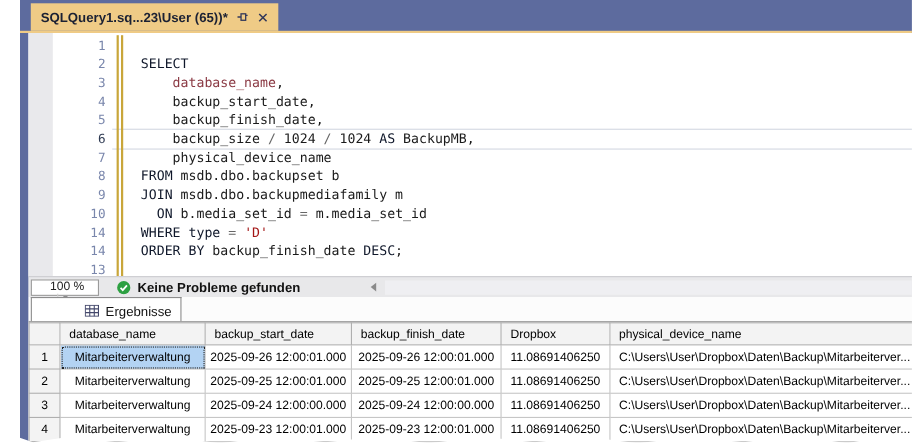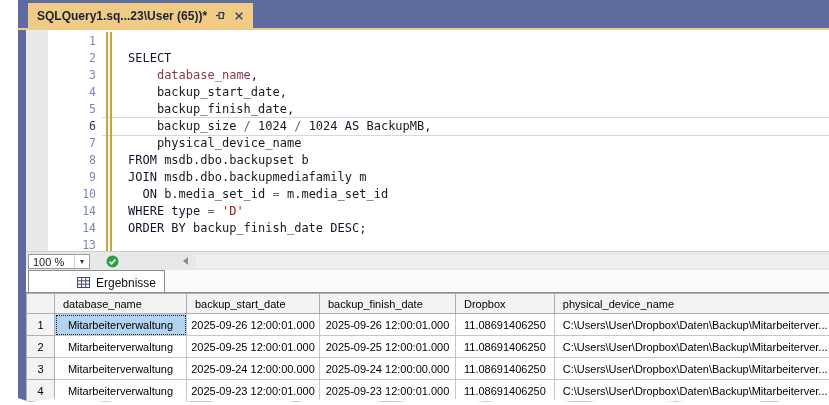--- a/index.html
+++ b/index.html
@@ -50,7 +50,7 @@
   .statusstrip { position:absolute; left:8px; top:251px; width:821px; height:19px;
     background:#E8E8EA; border-top:1px solid #CDCDD1; display:flex; align-items:center; }
   .zoom-combo { margin-left:2px; width:62px; height:15px; background:#fff; border:1px solid #9A9A9A;
-    display:flex; align-items:flex-end; font-size:11px; color:#222; }
+    display:flex; align-items:center; font-size:11px; color:#222;flex-direction:column; }
   .zoom-combo .val { flex:1; padding-left:4px; }
   .zoom-combo .dd { width:15px; height:100%; display:flex; align-items:center; justify-content:center;
     font-size:8px; color:#333; border-left:1px solid #D0D0D0; }

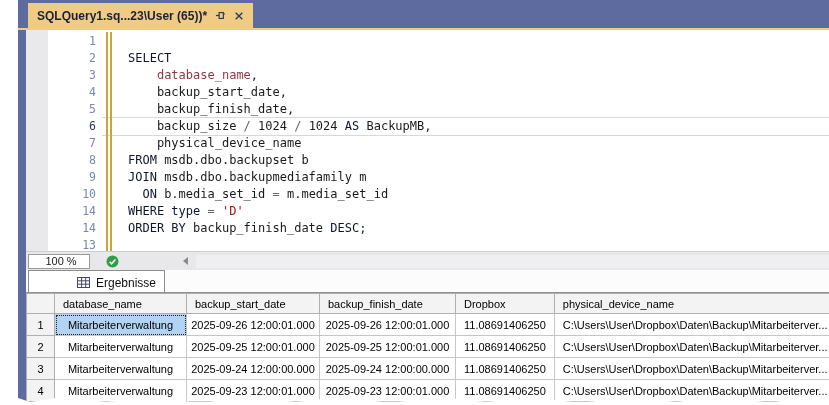--- a/index.html
+++ b/index.html
@@ -139,6 +139,7 @@
           <circle cx="6.5" cy="6.5" r="6" fill="#2DA042"></circle>
           <path d="M3.6 6.8 L5.6 8.8 L9.4 4.4" stroke="#fff" stroke-width="1.6" fill="none"></path>
         </svg>
+      <span class="health-label">Keine Probleme gefunden</span>
     </div>
     <div class="hscroll-arrow"></div>
     <div class="hscroll-track"></div>

